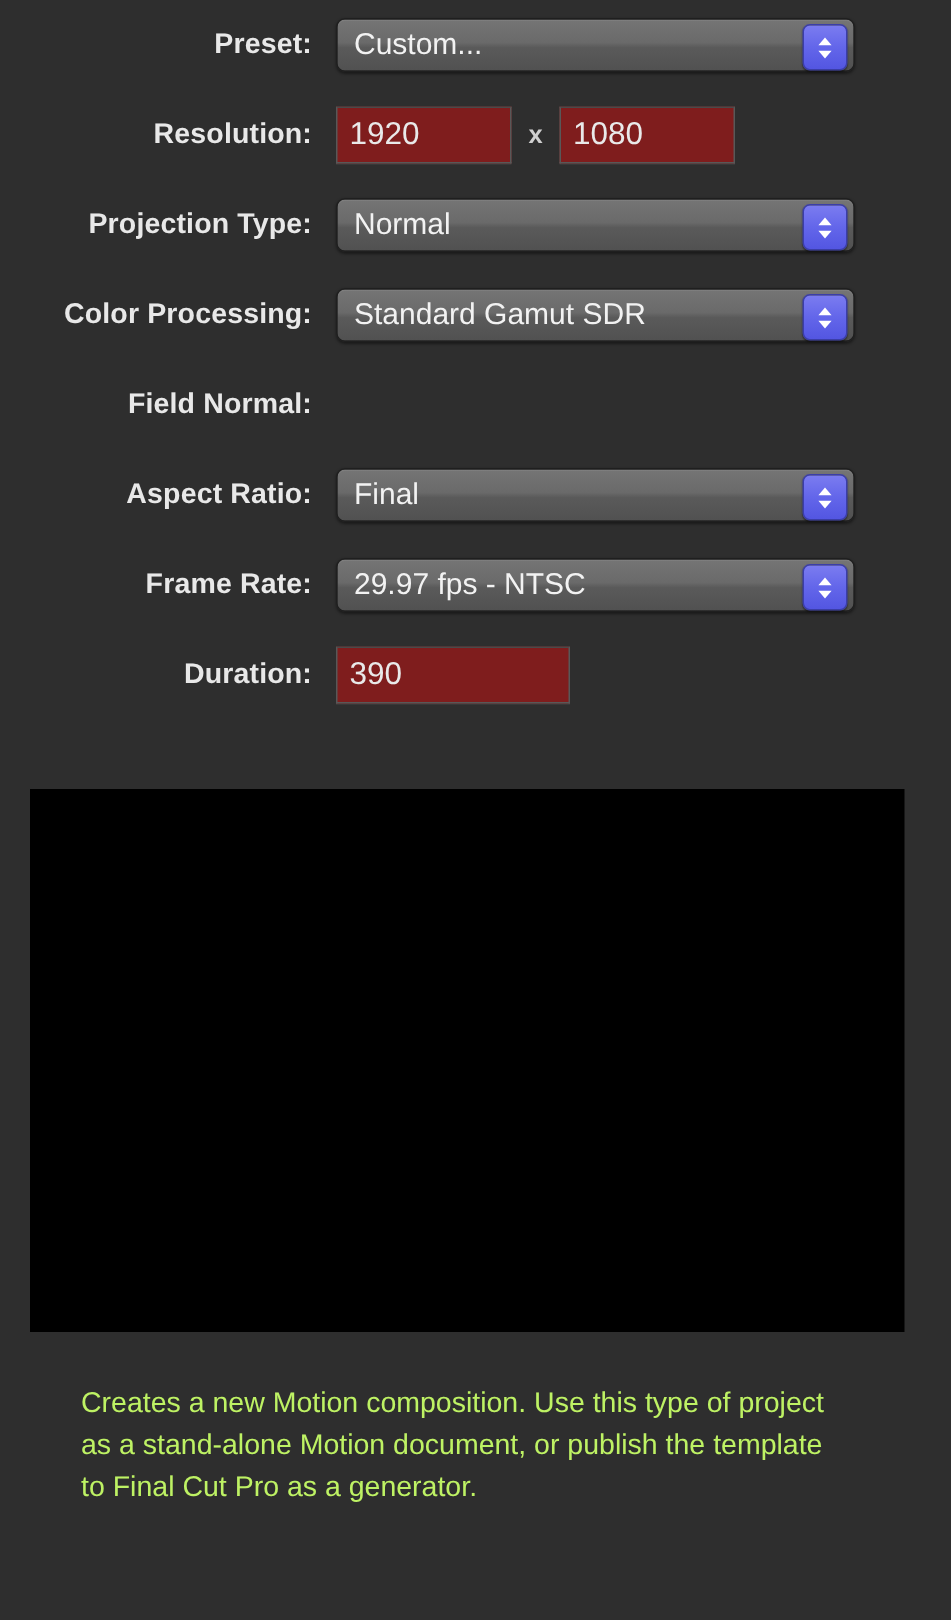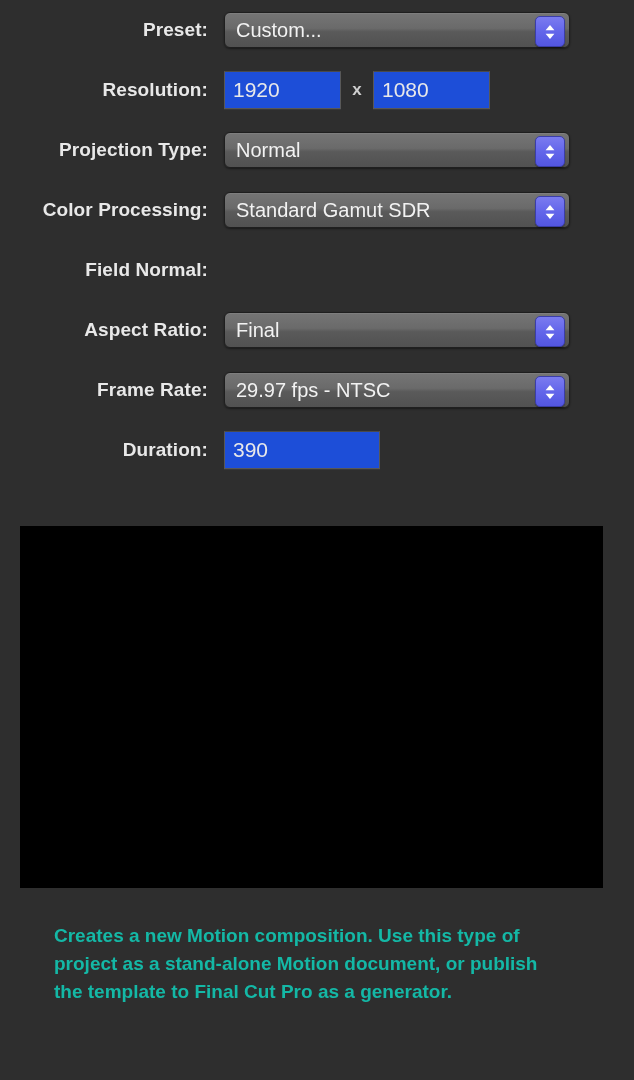--- a/index.html
+++ b/index.html
@@ -102,7 +102,7 @@
   .field {
     height: 38px;
     box-sizing: border-box;
-    background: #1d4ed8;
+    background: #7f1d1d;
     border: 1px solid #585858;
     border-top-color: #4a4a4a;
     display: flex;

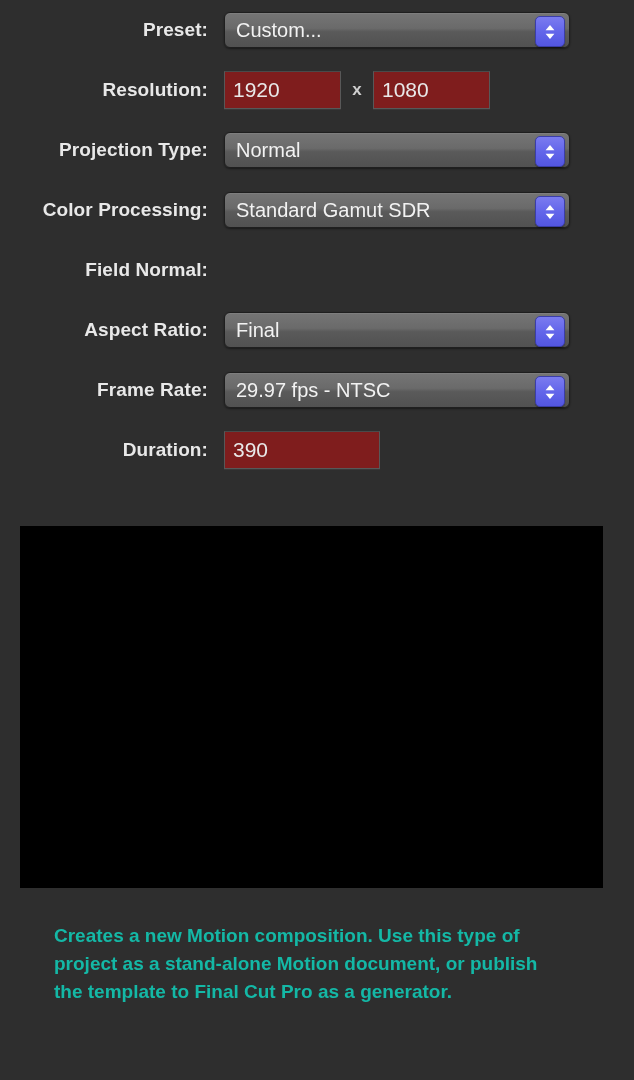--- a/index.html
+++ b/index.html
@@ -143,9 +143,9 @@
     top: 922px;
     width: 500px;
     font-size: 19px;
-    font-weight: bold;
+    font-weight: normal;
     line-height: 28px;
-    color: #14b8a6;
+    color: #bef264;
   }
 </style>
 </head>

